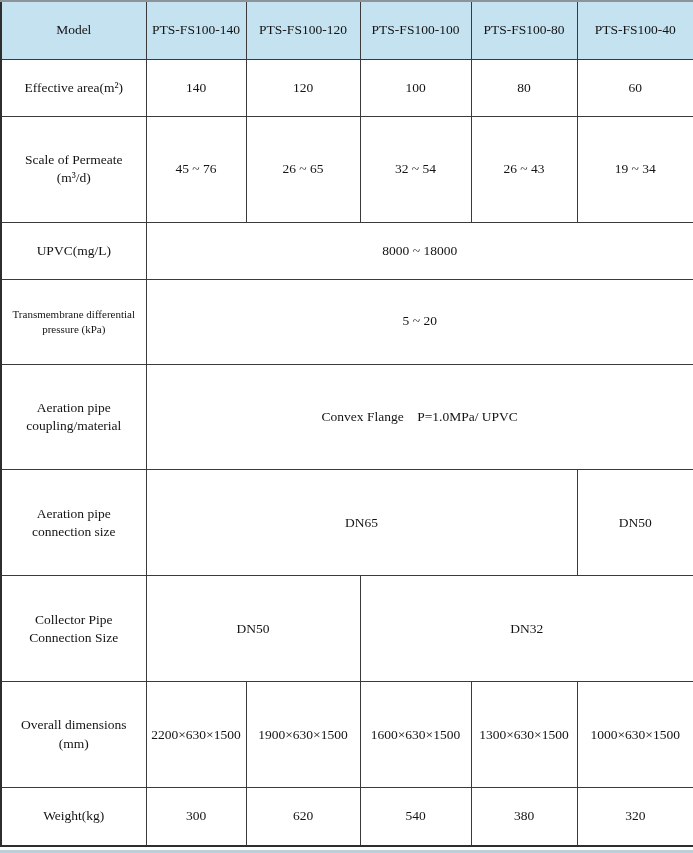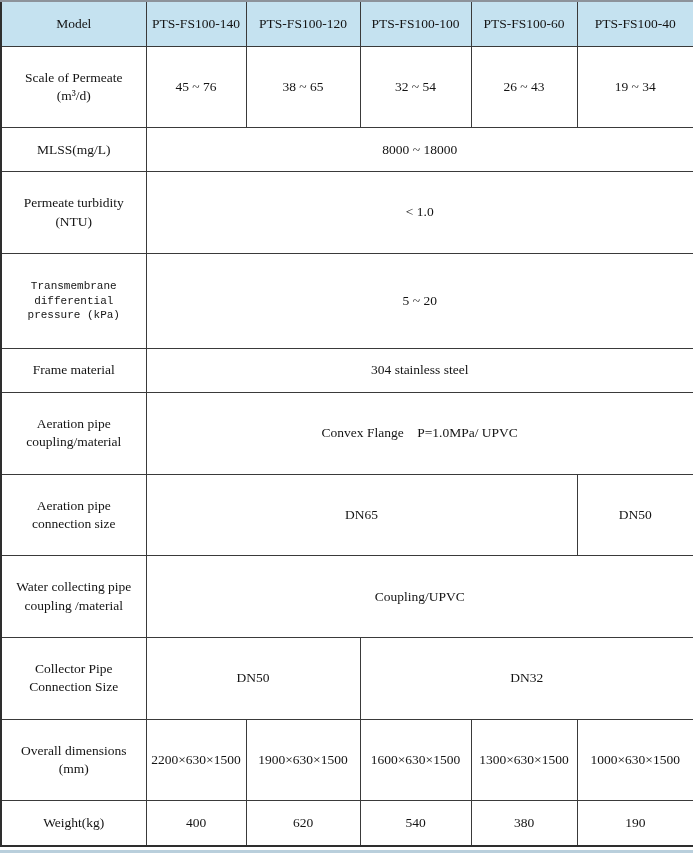--- a/index.html
+++ b/index.html
@@ -61,7 +61,7 @@
         <td>PTS-FS100-140</td>
         <td>PTS-FS100-120</td>
         <td>PTS-FS100-100</td>
-        <td>PTS-FS100-60</td>
+        <td>PTS-FS100-80</td>
         <td>PTS-FS100-40</td>
       </tr>
 

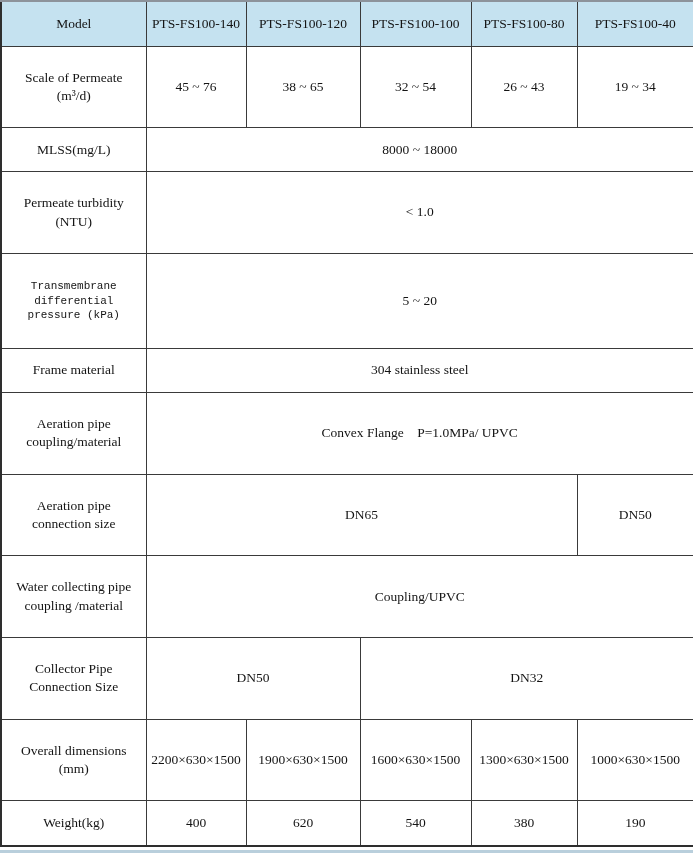--- a/index.html
+++ b/index.html
@@ -66,6 +66,14 @@
       </tr>
 
 
+      <tr>
+        <td>Effective area(m²)</td>
+        <td>140</td>
+        <td>120</td>
+        <td>100</td>
+        <td>80</td>
+        <td>60</td>
+      </tr>
 
       <tr>
         <td>Scale of Permeate

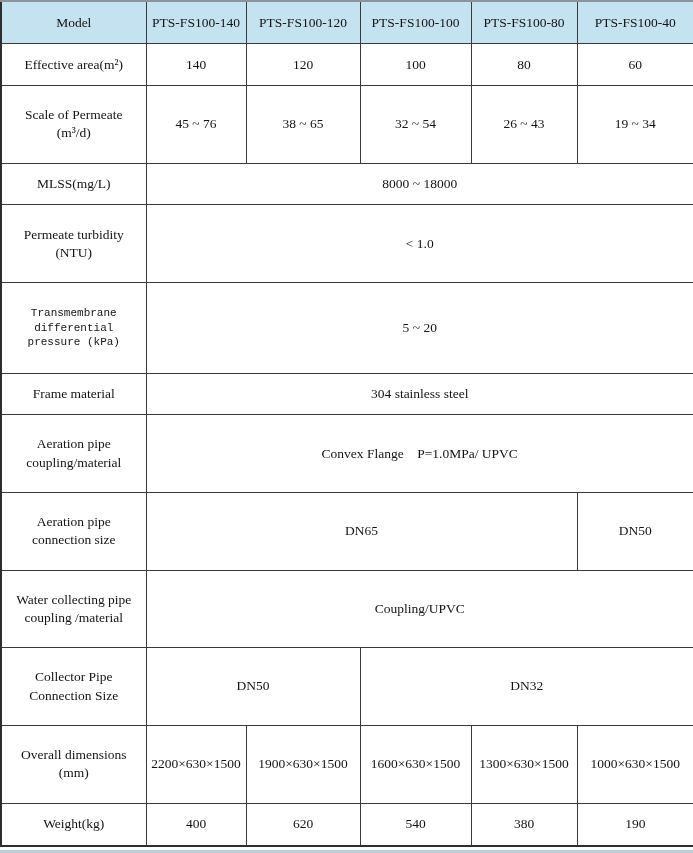--- a/index.html
+++ b/index.html
@@ -79,7 +79,7 @@
         <td>Scale of Permeate
 (m³/d)</td>
         <td>45 ~ 76</td>
-        <td>38 ~ 65</td>
+        <td>26 ~ 65</td>
         <td>32 ~ 54</td>
         <td>26 ~ 43</td>
         <td>19 ~ 34</td>

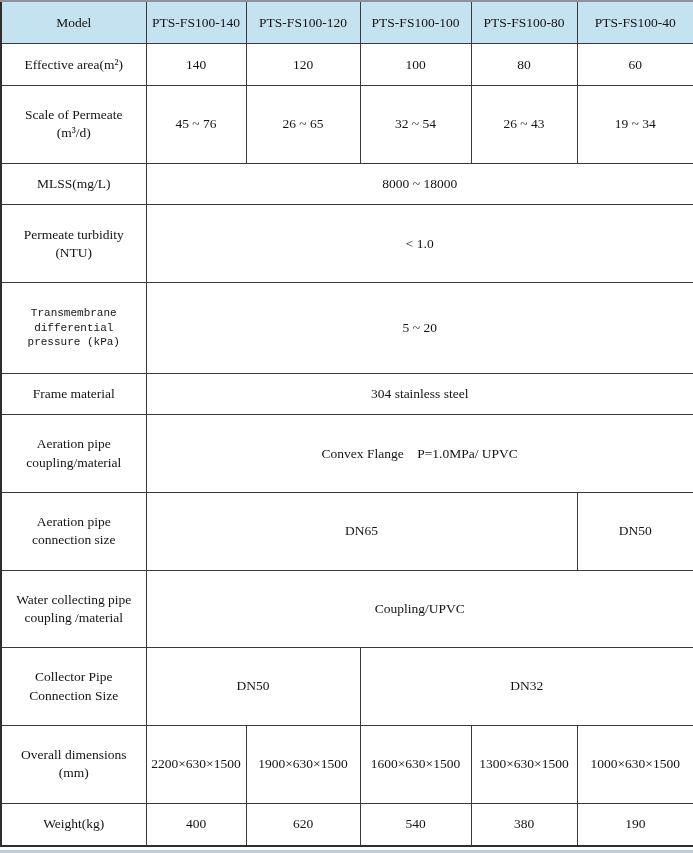--- a/index.html
+++ b/index.html
@@ -87,7 +87,7 @@
 
 
       <tr>
-        <td>MLSS(mg/L)</td>
+        <td>UPVC(mg/L)</td>
         <td colspan="5">8000 ~ 18000</td>
       </tr>
 

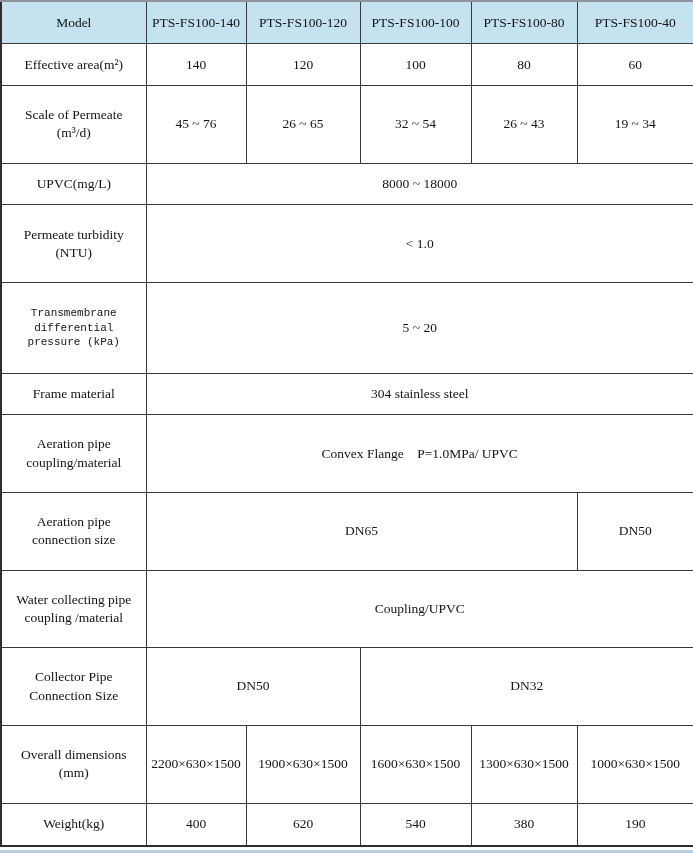--- a/index.html
+++ b/index.html
@@ -91,11 +91,6 @@
         <td colspan="5">8000 ~ 18000</td>
       </tr>
 
-      <tr>
-        <td>Permeate turbidity
-(NTU)</td>
-        <td colspan="5">&lt; 1.0</td>
-      </tr>
 
       <tr>
         <td class="small">Transmembrane differential

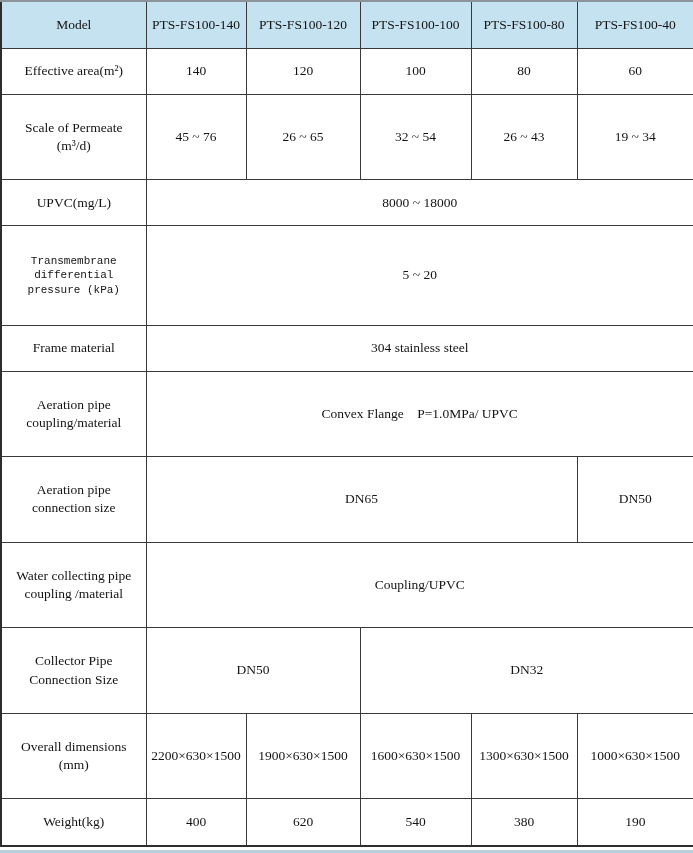--- a/index.html
+++ b/index.html
@@ -34,7 +34,7 @@
     background: #c5e2f0;
     font-size: 13.5px;
   }
-  td.small { font-size: 11px; line-height: 1.3; font-family: Liberation Mono, monospace; }
+  td.small { font-size: 11px; line-height: 1.3; }
 
   .bottom-strip {
     position: absolute; left: 0; top: 850px;

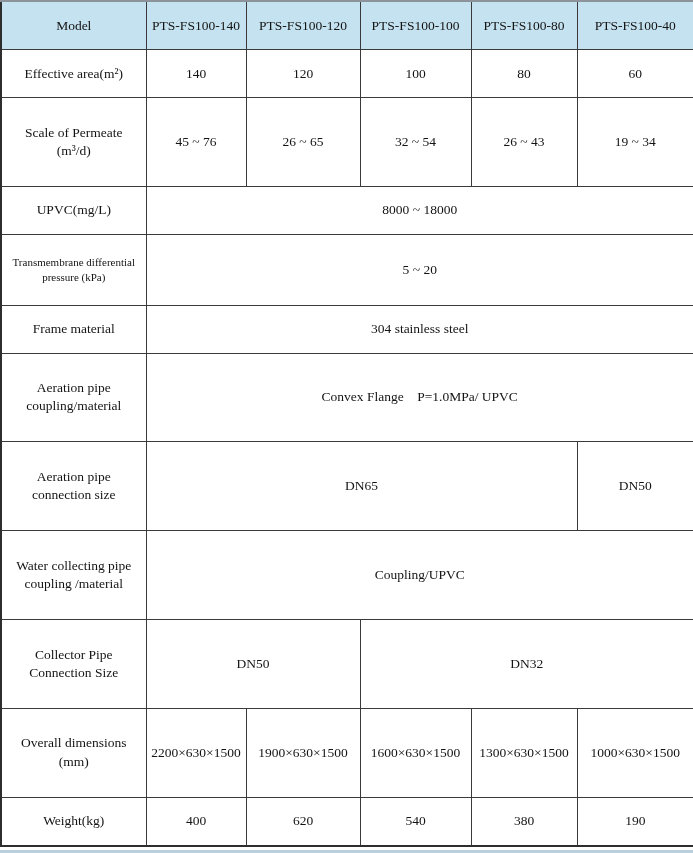--- a/index.html
+++ b/index.html
@@ -99,10 +99,6 @@
       </tr>
 
 
-      <tr>
-        <td>Frame material</td>
-        <td colspan="5">304 stainless steel</td>
-      </tr>
 
       <tr>
         <td>Aeration pipe

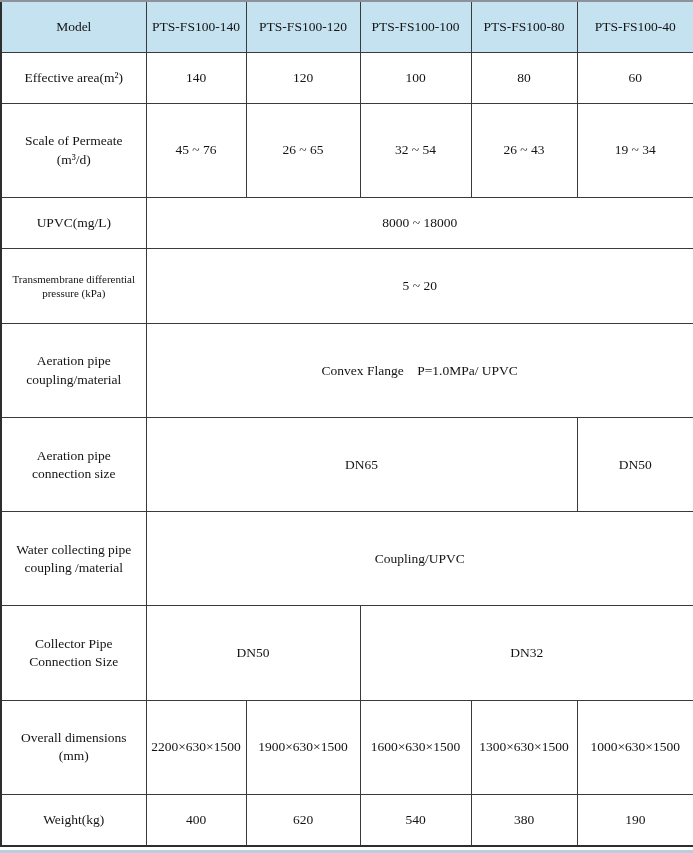--- a/index.html
+++ b/index.html
@@ -113,11 +113,6 @@
         <td>DN50</td>
       </tr>
 
-      <tr>
-        <td>Water collecting pipe
-coupling /material</td>
-        <td colspan="5">Coupling/UPVC</td>
-      </tr>
 
       <tr>
         <td>Collector Pipe

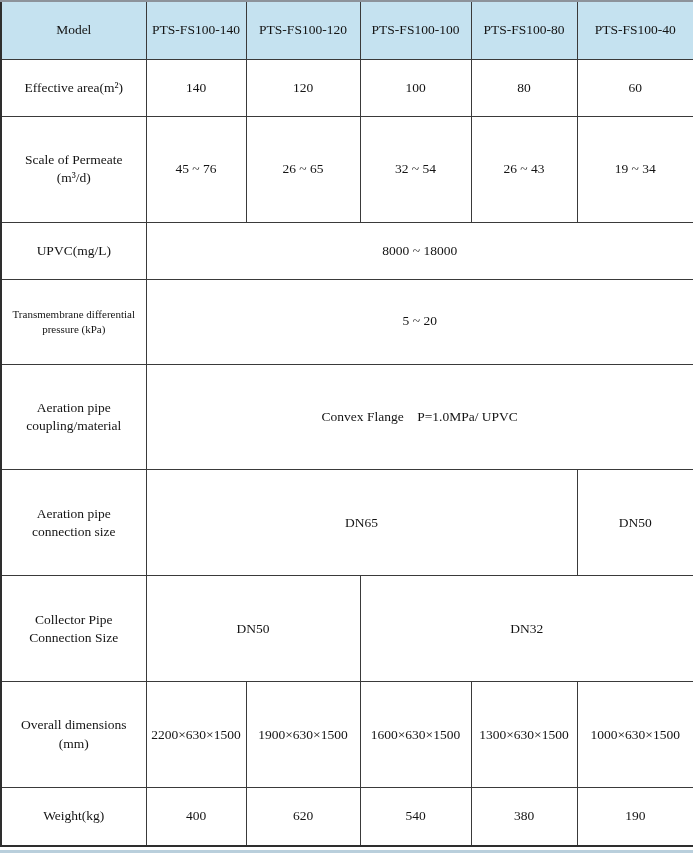--- a/index.html
+++ b/index.html
@@ -133,7 +133,7 @@
 
       <tr>
         <td>Weight(kg)</td>
-        <td>400</td>
+        <td>300</td>
         <td>620</td>
         <td>540</td>
         <td>380</td>

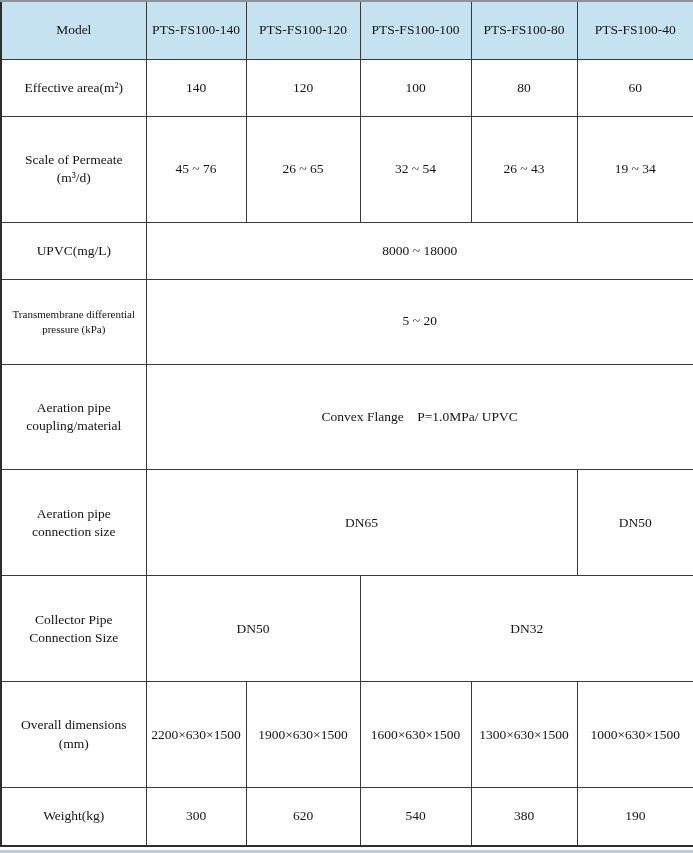--- a/index.html
+++ b/index.html
@@ -137,7 +137,7 @@
         <td>620</td>
         <td>540</td>
         <td>380</td>
-        <td>190</td>
+        <td>320</td>
       </tr>
     </tbody>
   </table>

